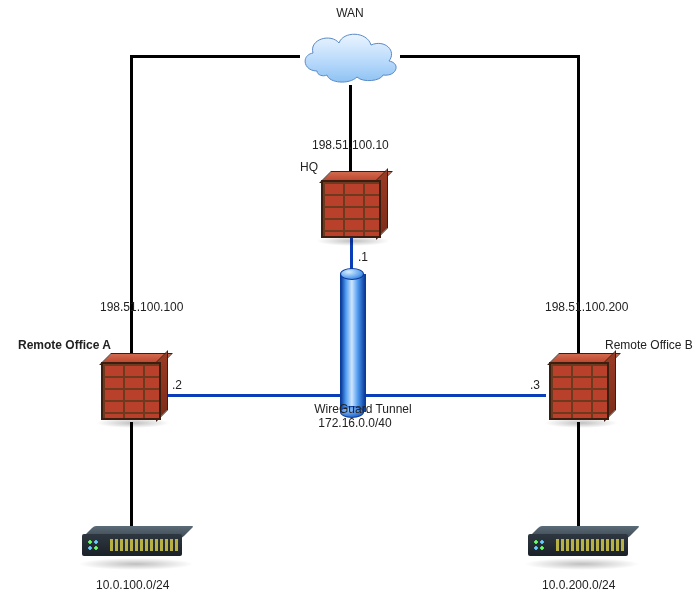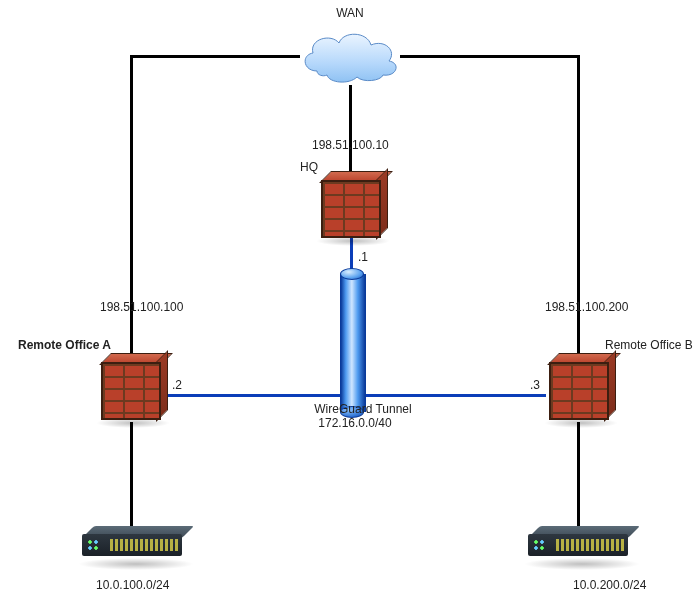--- a/index.html
+++ b/index.html
@@ -249,7 +249,7 @@
         <div class="ports"></div>
       </div>
   </div>
-  <div class="lbl" style="left:542px; top:578px;margin-left:31px;">10.0.200.0/24</div>
+  <div class="lbl" style="left:542px; top:578px;">10.0.200.0/24</div>
 
 </div>
 

